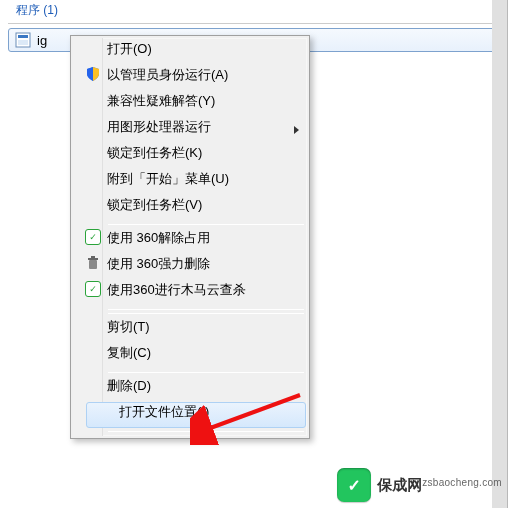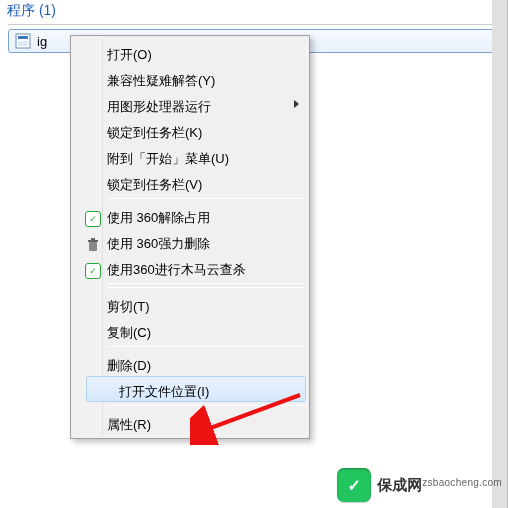--- a/index.html
+++ b/index.html
@@ -22,9 +22,9 @@
     border-right: 1px solid #b8b8b8;
   }
   .section-header {
-    padding: 2px 10px 4px 7px;
+    padding: 2px 10px 4px 16px;
     color: #1e5db8;
-    font-size: 14px;
+    font-size: 12px;
   }
   .section-rule {
     border: none;

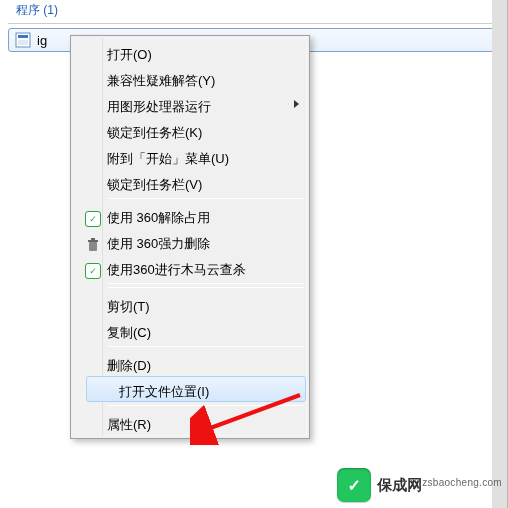--- a/index.html
+++ b/index.html
@@ -60,7 +60,7 @@
   }
   .menu-item {
     display: flex;
-    align-items: flex-end;
+    align-items: flex-start;
     height: 26px;
     padding: 0 20px 0 4px;
     position: relative;

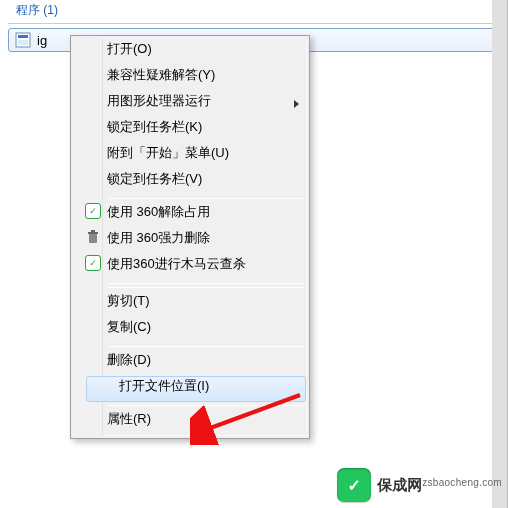--- a/index.html
+++ b/index.html
@@ -169,6 +169,17 @@
         <span class="menu-label">打开(O)</span>
       </div>
       <div class="menu-item">
+        <span class="menu-icon-col">
+          <svg width="16" height="16" viewBox="0 0 16 16">
+            <path d="M8 1 L14 3 V8 C14 12 8 15 8 15 C8 15 2 12 2 8 V3 Z" fill="#3b82f6"></path>
+            <path d="M8 1 L14 3 V8 C14 12 8 15 8 15 V1 Z" fill="#fbbf24"></path>
+            <path d="M8 1 L8 15 C8 15 2 12 2 8 V3 Z" fill="#2563eb"></path>
+            <rect x="7" y="2" width="2" height="12" fill="#fff" opacity="0"></rect>
+          </svg>
+        </span>
+        <span class="menu-label">以管理员身份运行(A)</span>
+      </div>
+      <div class="menu-item">
         <span class="menu-icon-col"></span>
         <span class="menu-label">兼容性疑难解答(Y)</span>
       </div>

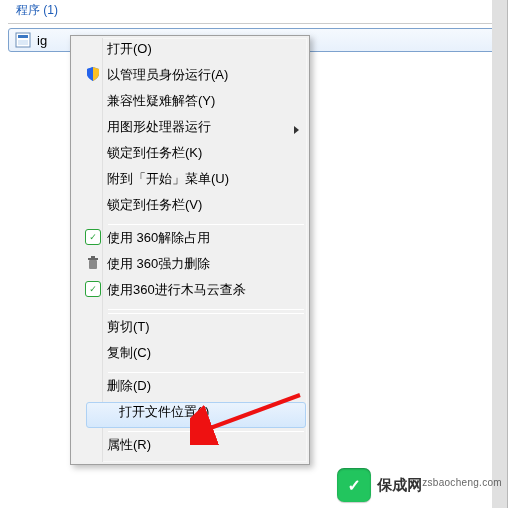--- a/index.html
+++ b/index.html
@@ -243,10 +243,6 @@
         <span class="menu-label">打开文件位置(I)</span>
       </div>
       <div class="menu-separator"></div>
-      <div class="menu-item">
-        <span class="menu-icon-col"></span>
-        <span class="menu-label">属性(R)</span>
-      </div>
     </div>
 </div>
 

